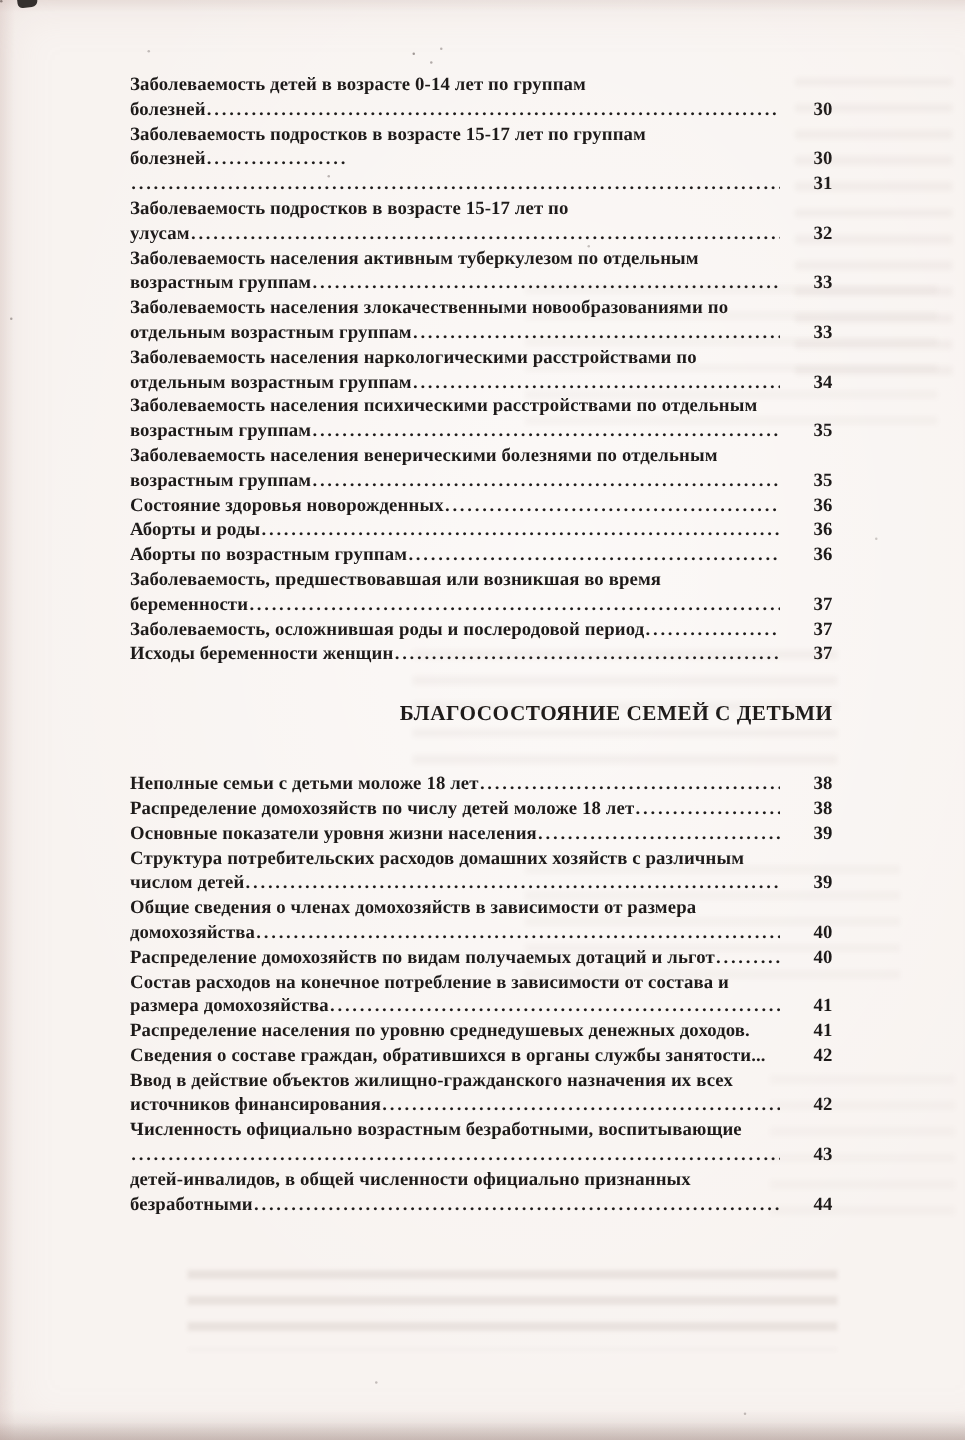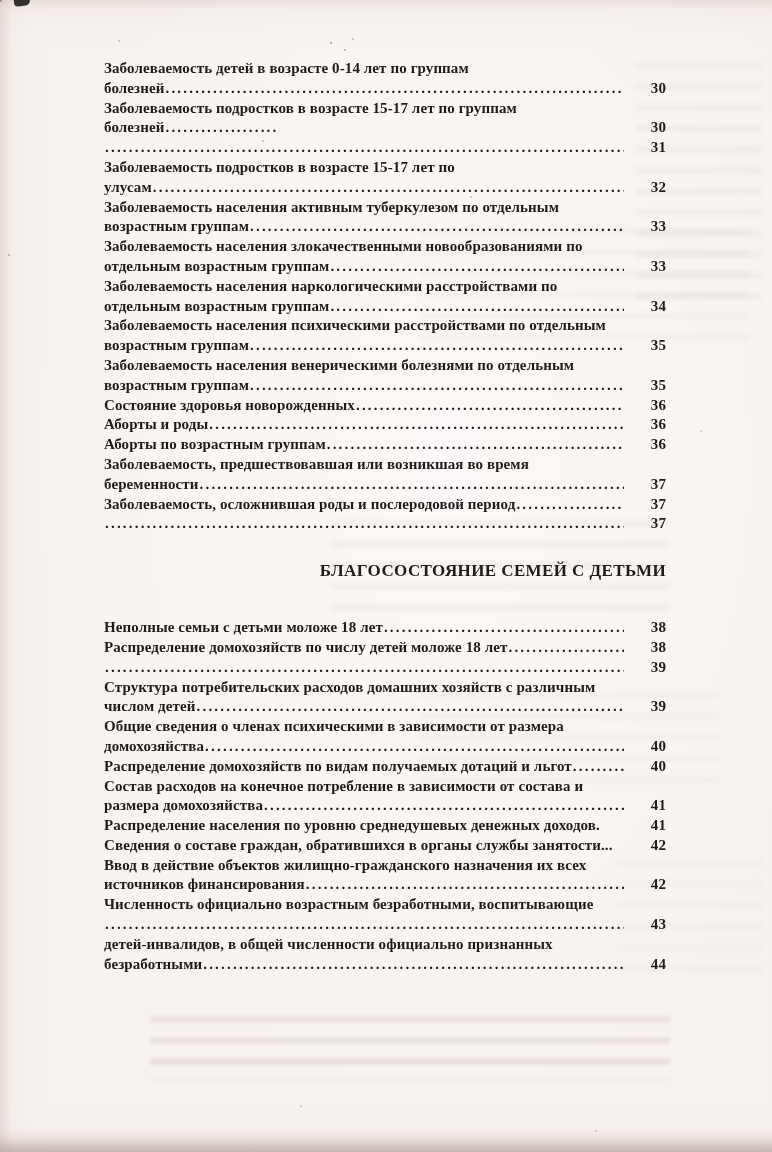--- a/index.html
+++ b/index.html
@@ -216,6 +216,7 @@
         </div>
         <div class="toc-entry">
           <div class="toc-row leader-full">
+            <span class="toc-text">Исходы беременности женщин</span>
             <span class="dots">........................................................................................................................................................................................................</span>
             <span class="spacer"></span>
             <span class="pagenum">37</span>

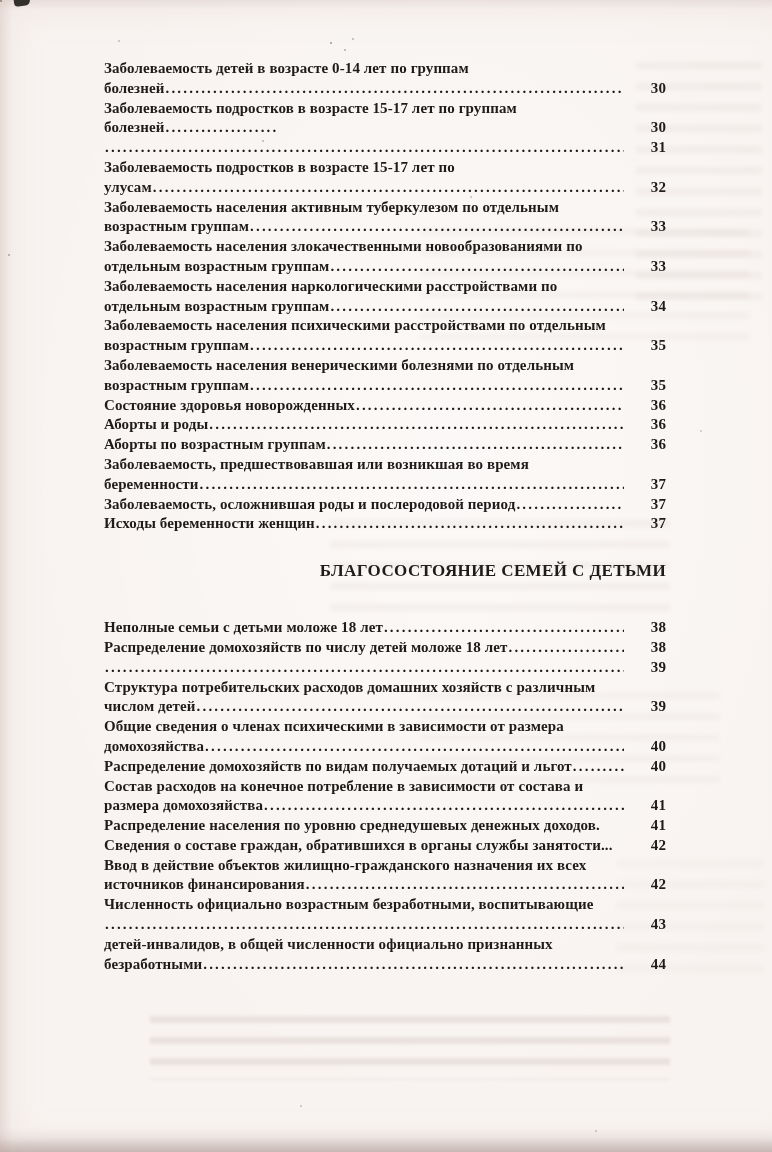--- a/index.html
+++ b/index.html
@@ -243,6 +243,7 @@
         </div>
         <div class="toc-entry">
           <div class="toc-row leader-full">
+            <span class="toc-text">Основные показатели уровня жизни населения</span>
             <span class="dots">........................................................................................................................................................................................................</span>
             <span class="spacer"></span>
             <span class="pagenum">39</span>

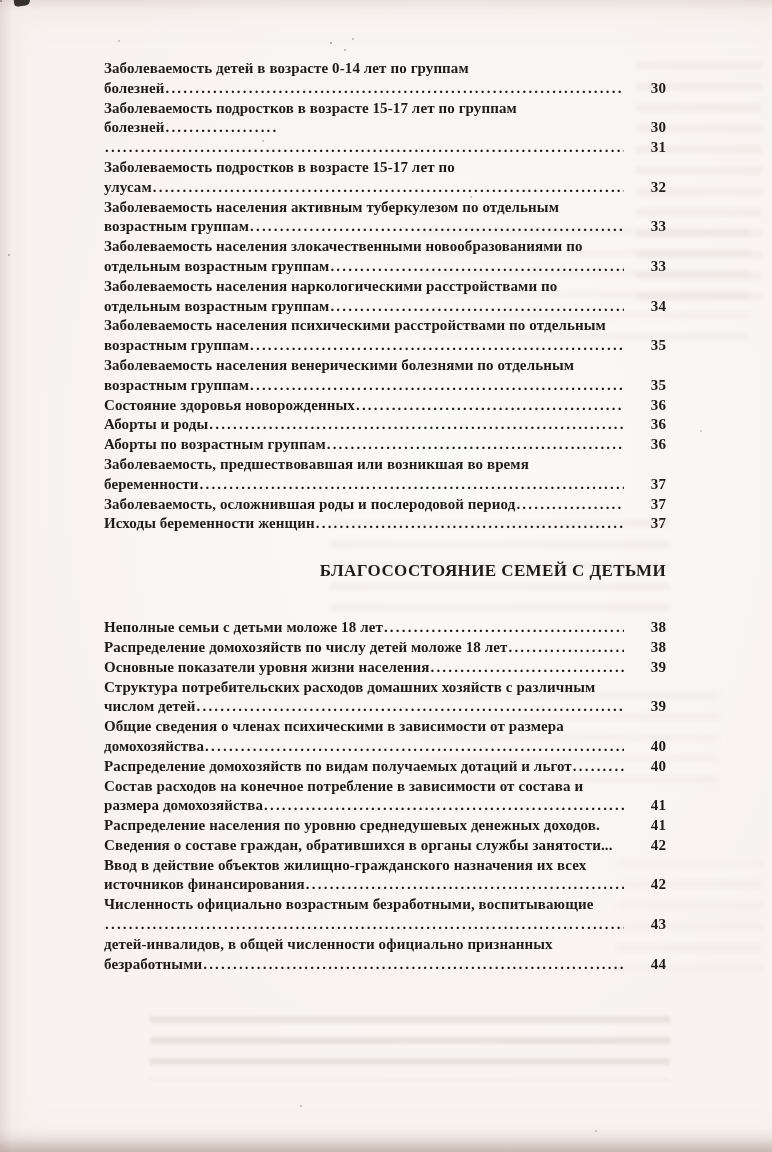--- a/index.html
+++ b/index.html
@@ -259,7 +259,7 @@
           </div>
         </div>
         <div class="toc-entry">
-          <div class="toc-line">Общие сведения о членах психическими в зависимости от размера</div>
+          <div class="toc-line">Общие сведения о членах домохозяйств в зависимости от размера</div>
           <div class="toc-row leader-full">
             <span class="toc-text">домохозяйства</span>
             <span class="dots">........................................................................................................................................................................................................</span>

